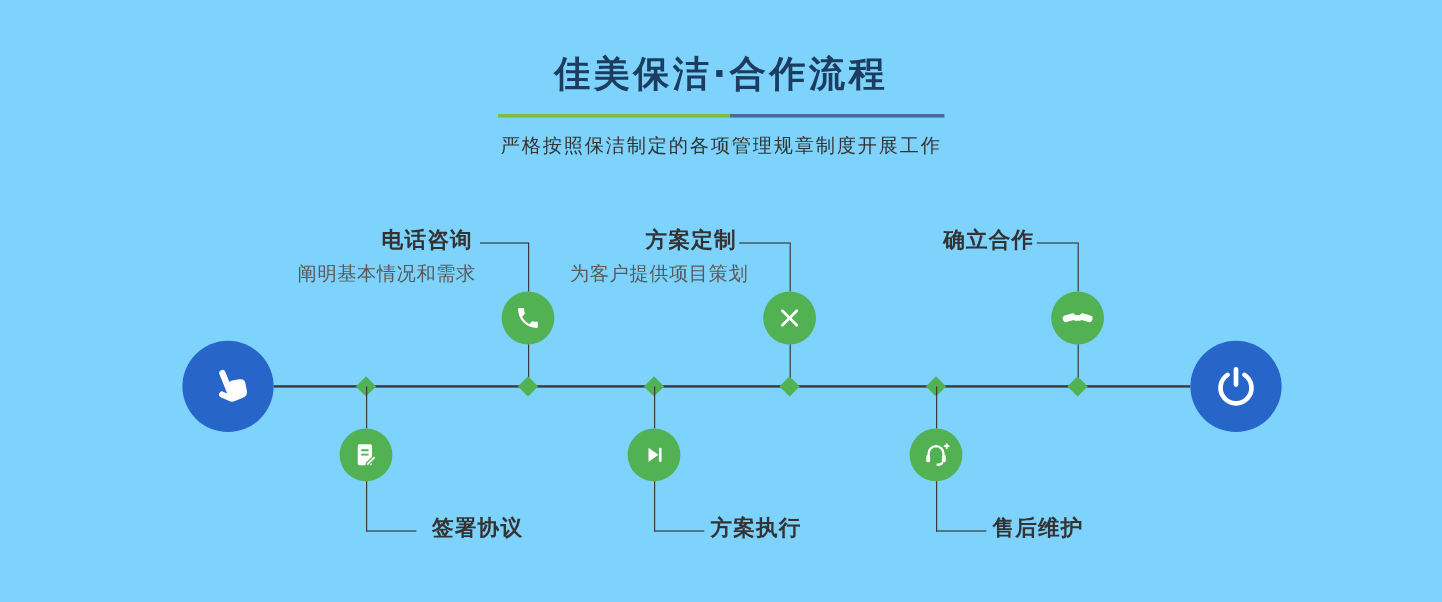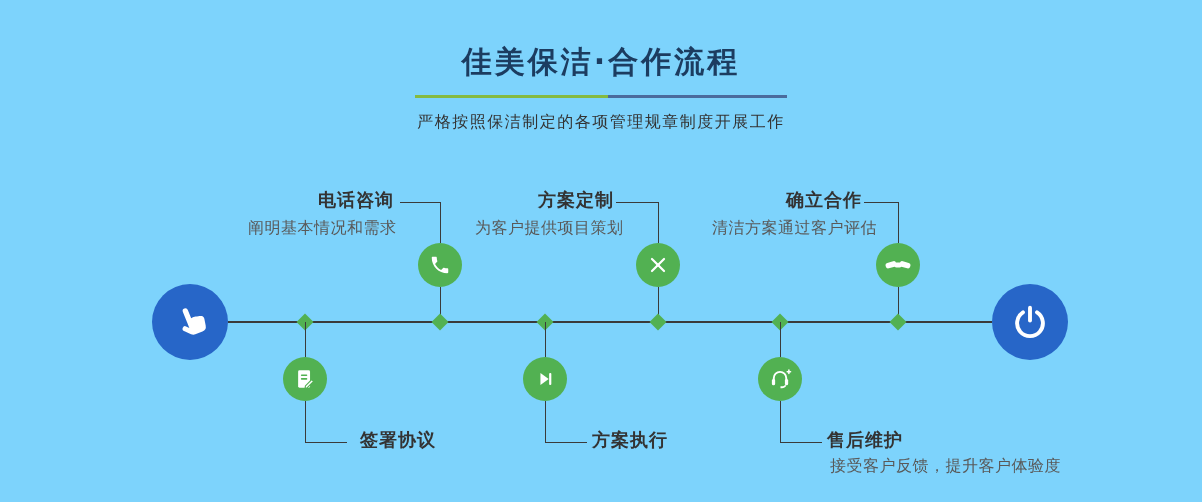--- a/index.html
+++ b/index.html
@@ -117,7 +117,6 @@
   <div class="diamond" style="left:652px;top:316px"></div>
 
   <div class="step-label" style="left:786px;top:188px">确立合作</div>
-  <div class="step-desc" style="left:712px;top:218px">清洁方案通过客户评估</div>
   <div class="conn h" style="left:864px;top:202px;width:34px"></div>
   <div class="conn v" style="left:898px;top:202px;height:41px"></div>
   <div class="step-circle" style="left:876px;top:243px">

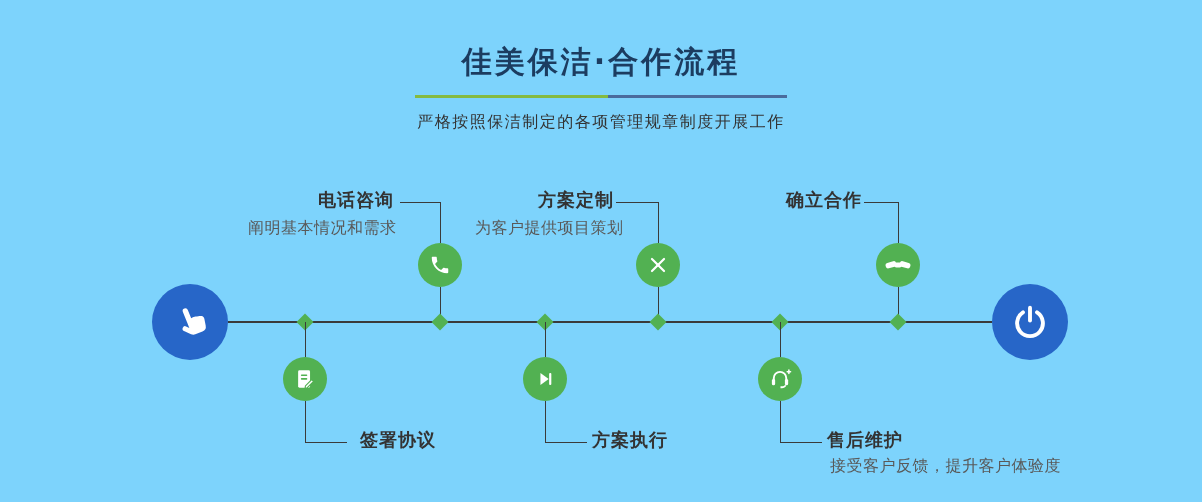--- a/index.html
+++ b/index.html
@@ -180,7 +180,6 @@
   <div class="conn v" style="left:780px;top:401px;height:42px"></div>
   <div class="conn h" style="left:780px;top:442px;width:42px"></div>
   <div class="step-label" style="left:827px;top:428px">售后维护</div>
-  <div class="step-desc" style="left:830px;top:456px">接受客户反馈，提升客户体验度</div>
 
 </div>
 

